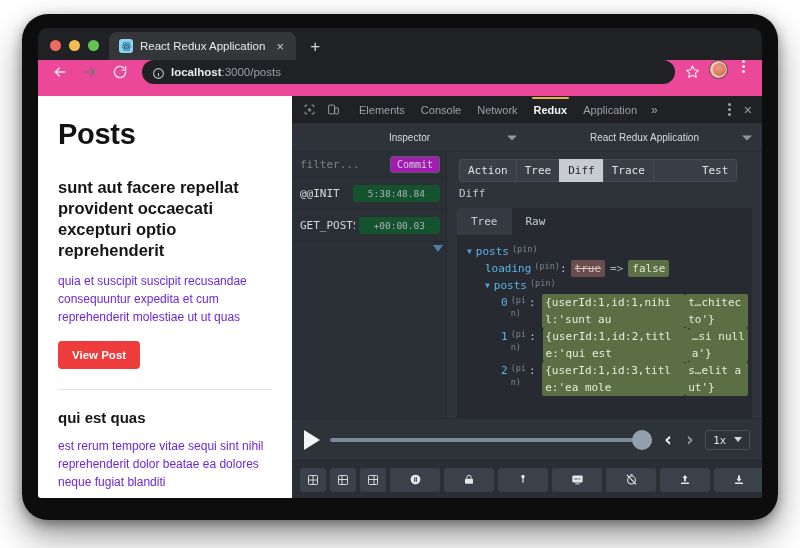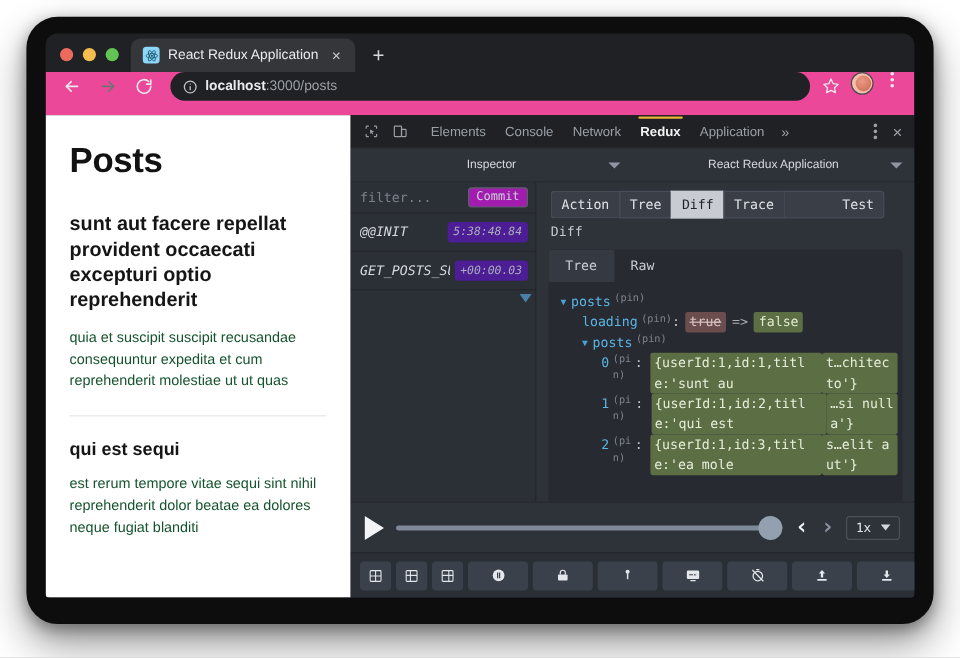--- a/index.html
+++ b/index.html
@@ -156,7 +156,7 @@
   }
   .action-row {
     display:flex; align-items:center; gap:4px; padding:7px 6px 7px 8px;
-    border-bottom:1px solid #24272d; min-height:28px;font-style:italic;
+    border-bottom:1px solid #24272d; min-height:28px;
   }
   .action-name { color:#d5d9df; font-size:11px; flex:1; white-space:nowrap; overflow:hidden; }
   .action-time {

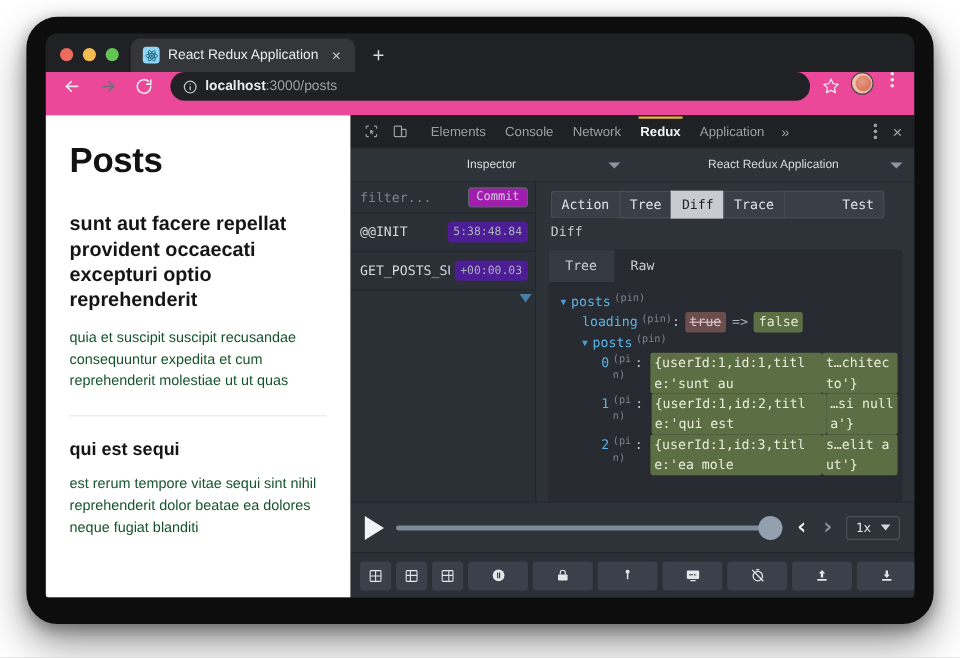--- a/index.html
+++ b/index.html
@@ -160,8 +160,8 @@
   }
   .action-name { color:#d5d9df; font-size:11px; flex:1; white-space:nowrap; overflow:hidden; }
   .action-time {
-    color:#aab0ba; font-size:9.5px; background:#4c1d95; border-radius:3px;
-    padding:3px 5px; white-space:nowrap; flex:none;
+    color:#aab0ba; font-size:9.5px; background:#14532d; border-radius:3px;
+    padding:3px 15px; white-space:nowrap; flex:none;
   }
   .actions-filler { flex:1; position:relative; }
   .actions-filler .fx {

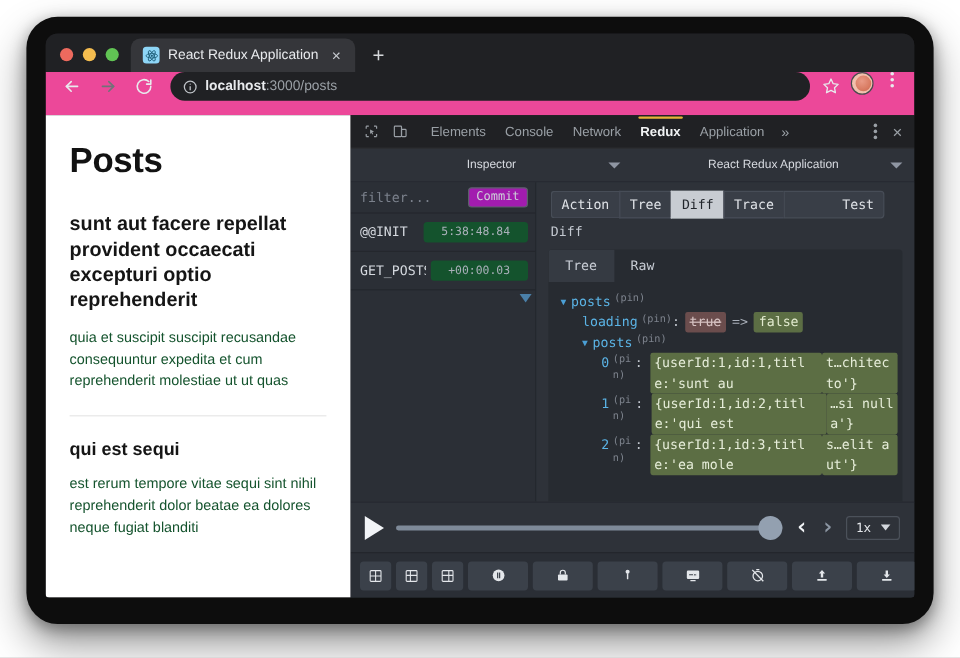--- a/index.html
+++ b/index.html
@@ -102,7 +102,7 @@
   }
   .page h1 { font-size:29px; font-weight:700; color:#121212; letter-spacing:-.3px; margin-bottom:26px; }
   .post-title { font-size:16.5px; line-height:1.28; font-weight:700; color:#151515; margin-bottom:11px; }
-  .post-body { font-size:12px; line-height:1.5; color:#14532d; margin-bottom:15px; }
+  .post-body { font-size:12px; line-height:1.5; color:#6d28d9; margin-bottom:15px; }
   .btn-view {
     display:inline-block; background:#ee3b3b; color:#fff;
     font-size:11.5px; font-weight:700; padding:8px 14px; border-radius:4px;

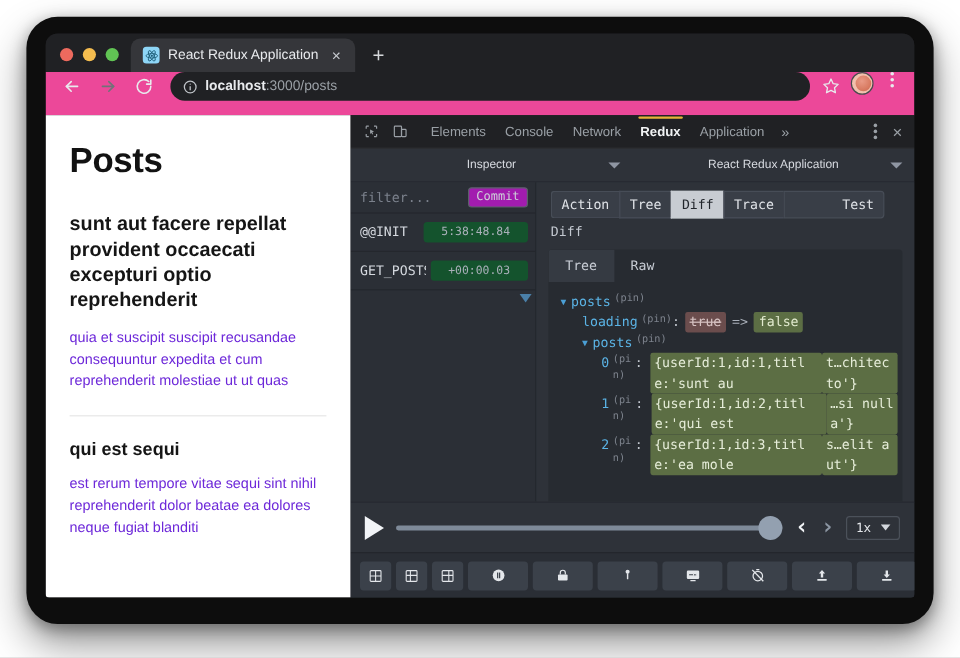--- a/index.html
+++ b/index.html
@@ -425,7 +425,7 @@
                   <div class="tnode lvl3 wrapline">
                     <span class="key">0</span>
                     <span class="pin">(pin)</span>
-                    <span style="color:#c2c7cf">:</span>&nbsp;<span class="val-add">{userId:1,id:1,title:'sunt au</span><br>
+                    <span style="color:#c2c7cf">:</span>&nbsp;<span class="val-add">{userId:1,id:1,nihil:'sunt au</span><br>
                     <span class="val-add">t…chitecto'}</span>
                   </div>
 

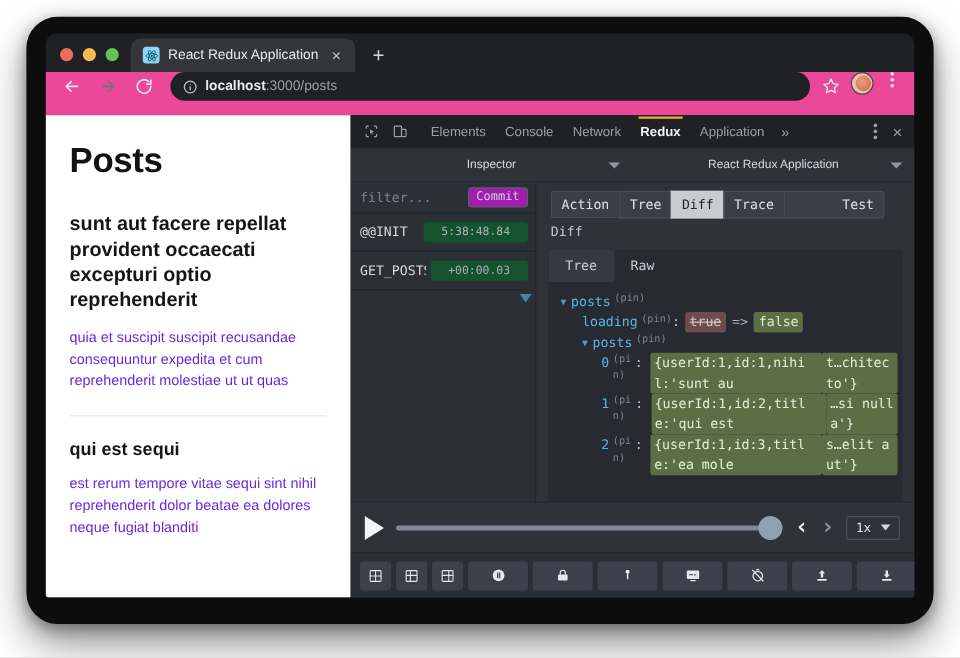--- a/index.html
+++ b/index.html
@@ -309,6 +309,7 @@
         <div>
           <div class="post-title">sunt aut facere repellat provident occaecati excepturi optio reprehenderit</div>
           <div class="post-body">quia et suscipit suscipit recusandae consequuntur expedita et cum reprehenderit molestiae ut ut quas</div>
+          <span class="btn-view">View Post</span>
         </div>
 
         <div class="divider"></div>

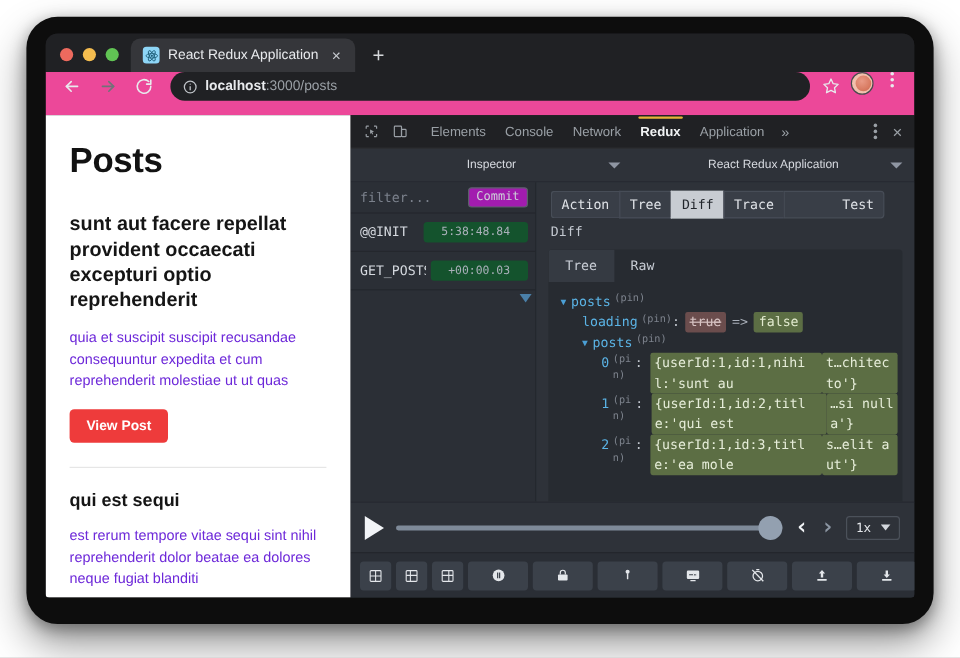--- a/index.html
+++ b/index.html
@@ -315,7 +315,7 @@
         <div class="divider"></div>
 
         <div>
-          <div class="post-title sm">qui est sequi</div>
+          <div class="post-title sm">qui est quas</div>
           <div class="post-body">est rerum tempore vitae sequi sint nihil reprehenderit dolor beatae ea dolores neque fugiat blanditi</div>
 
         </div>

